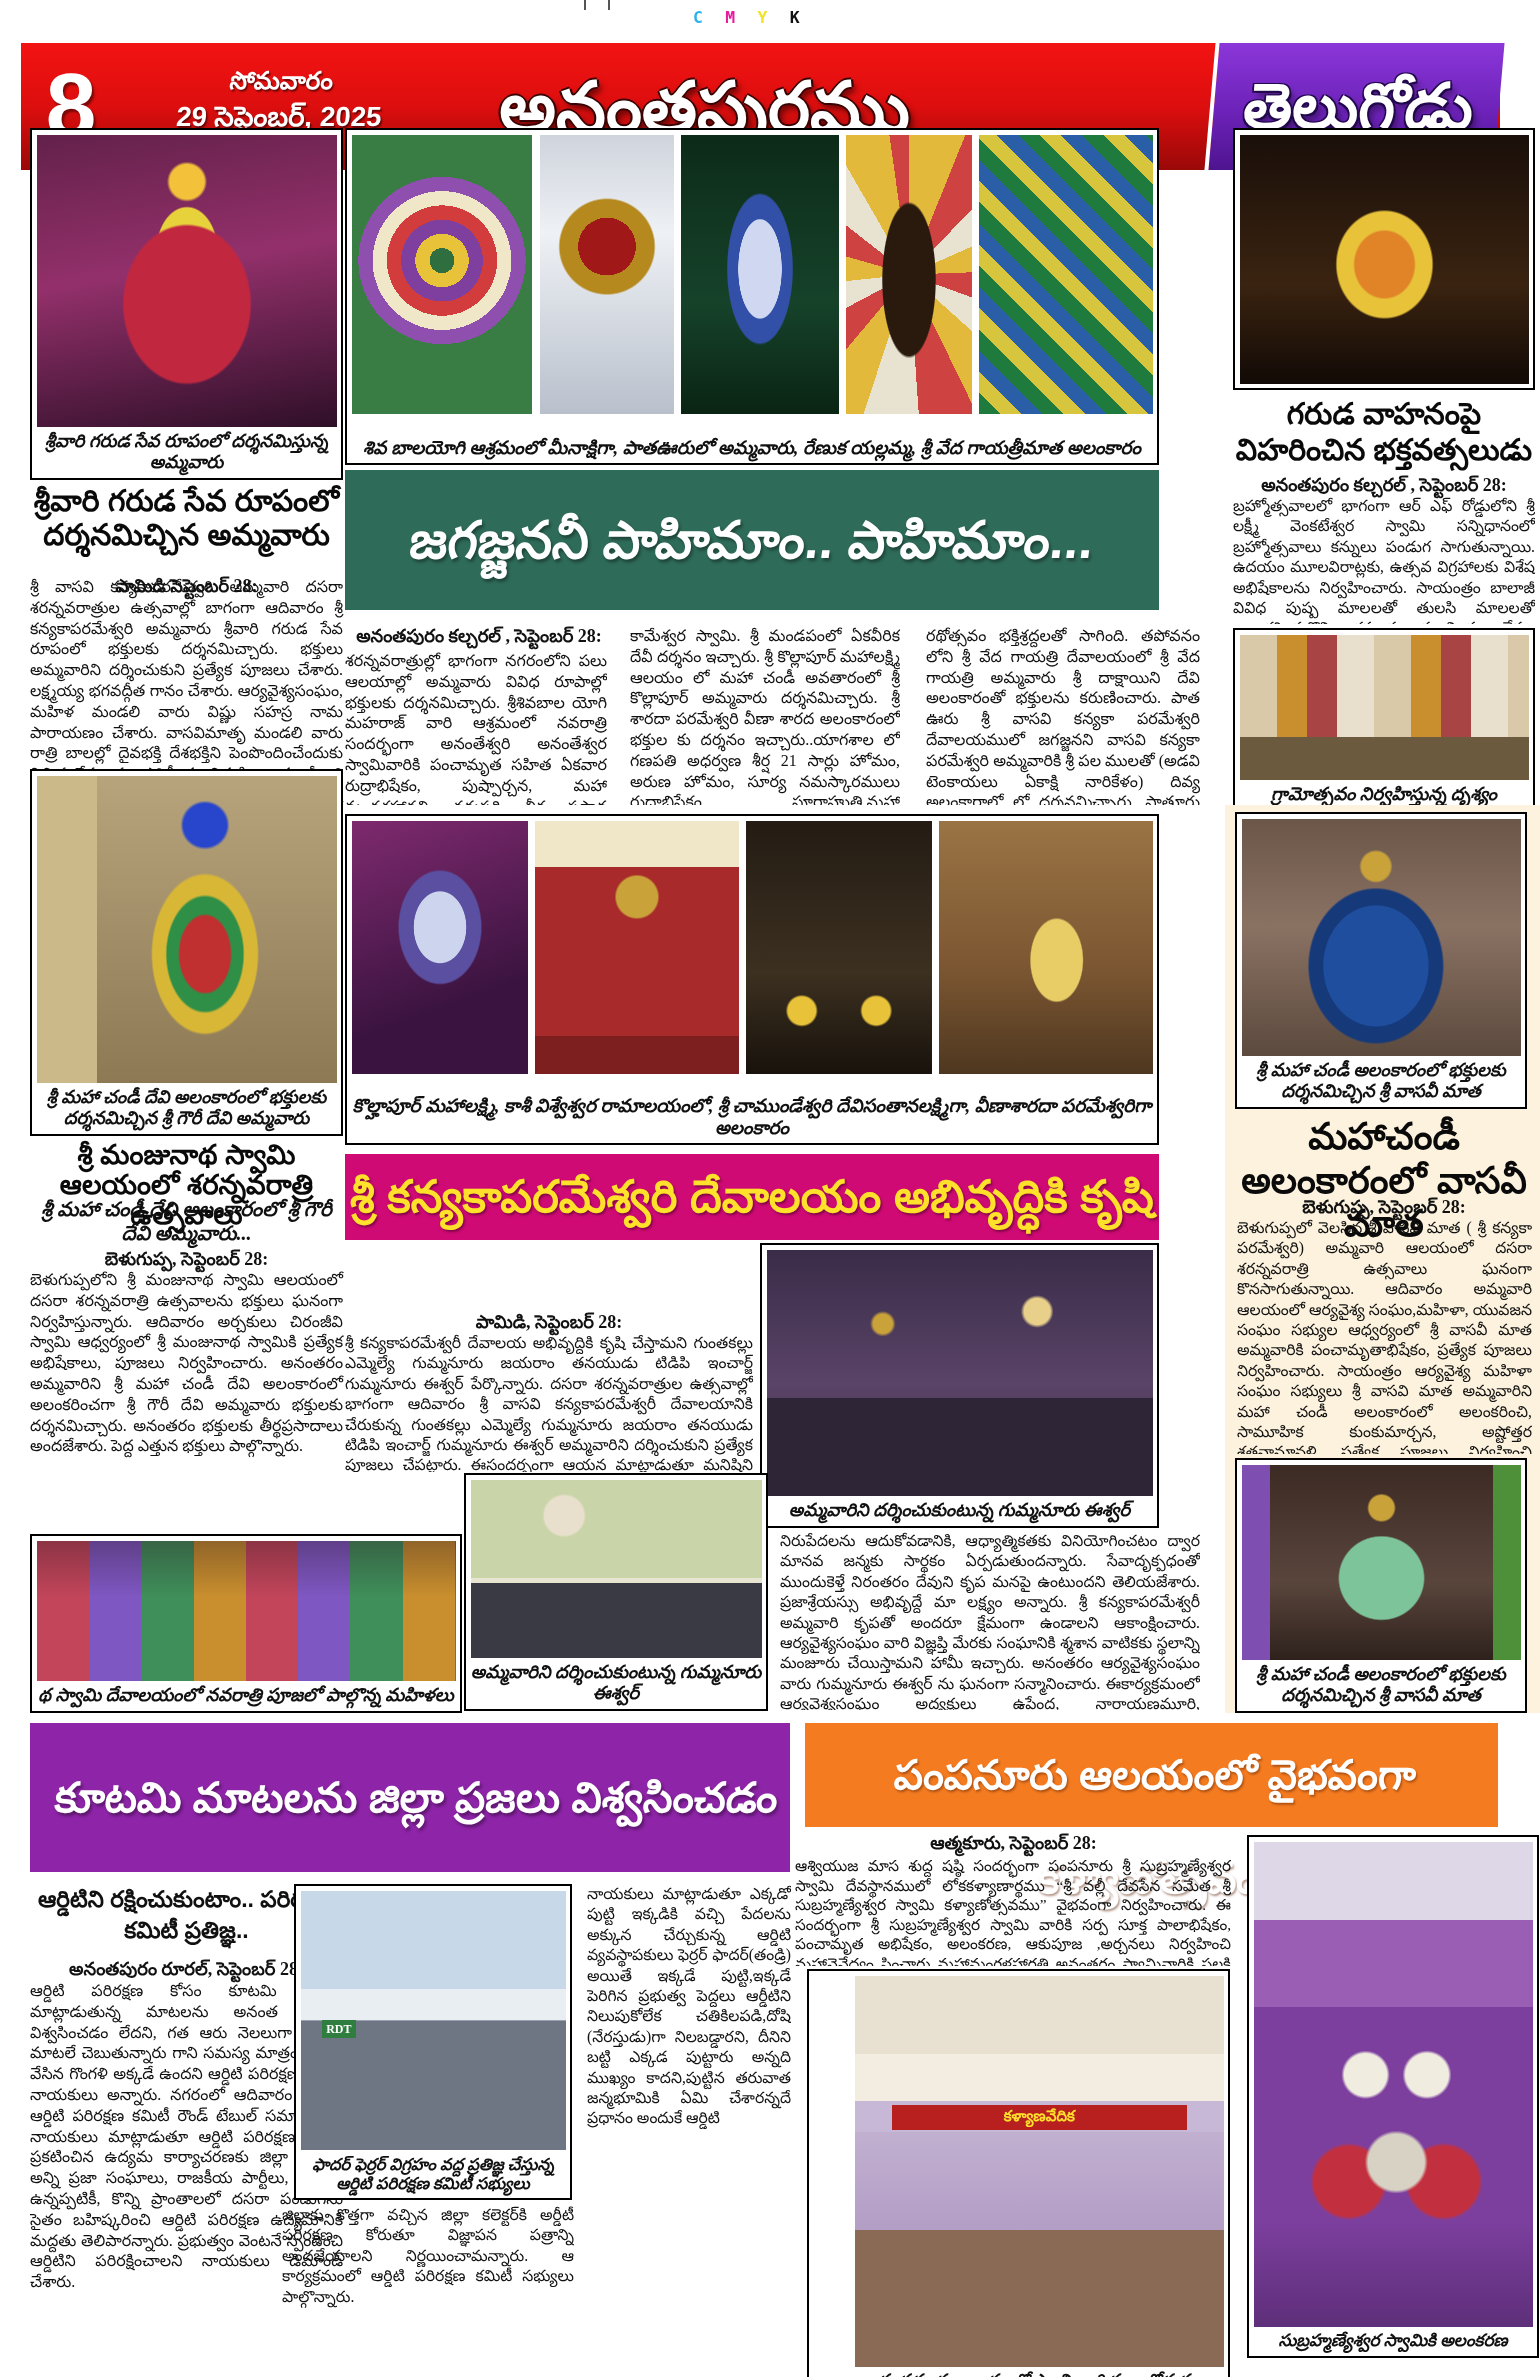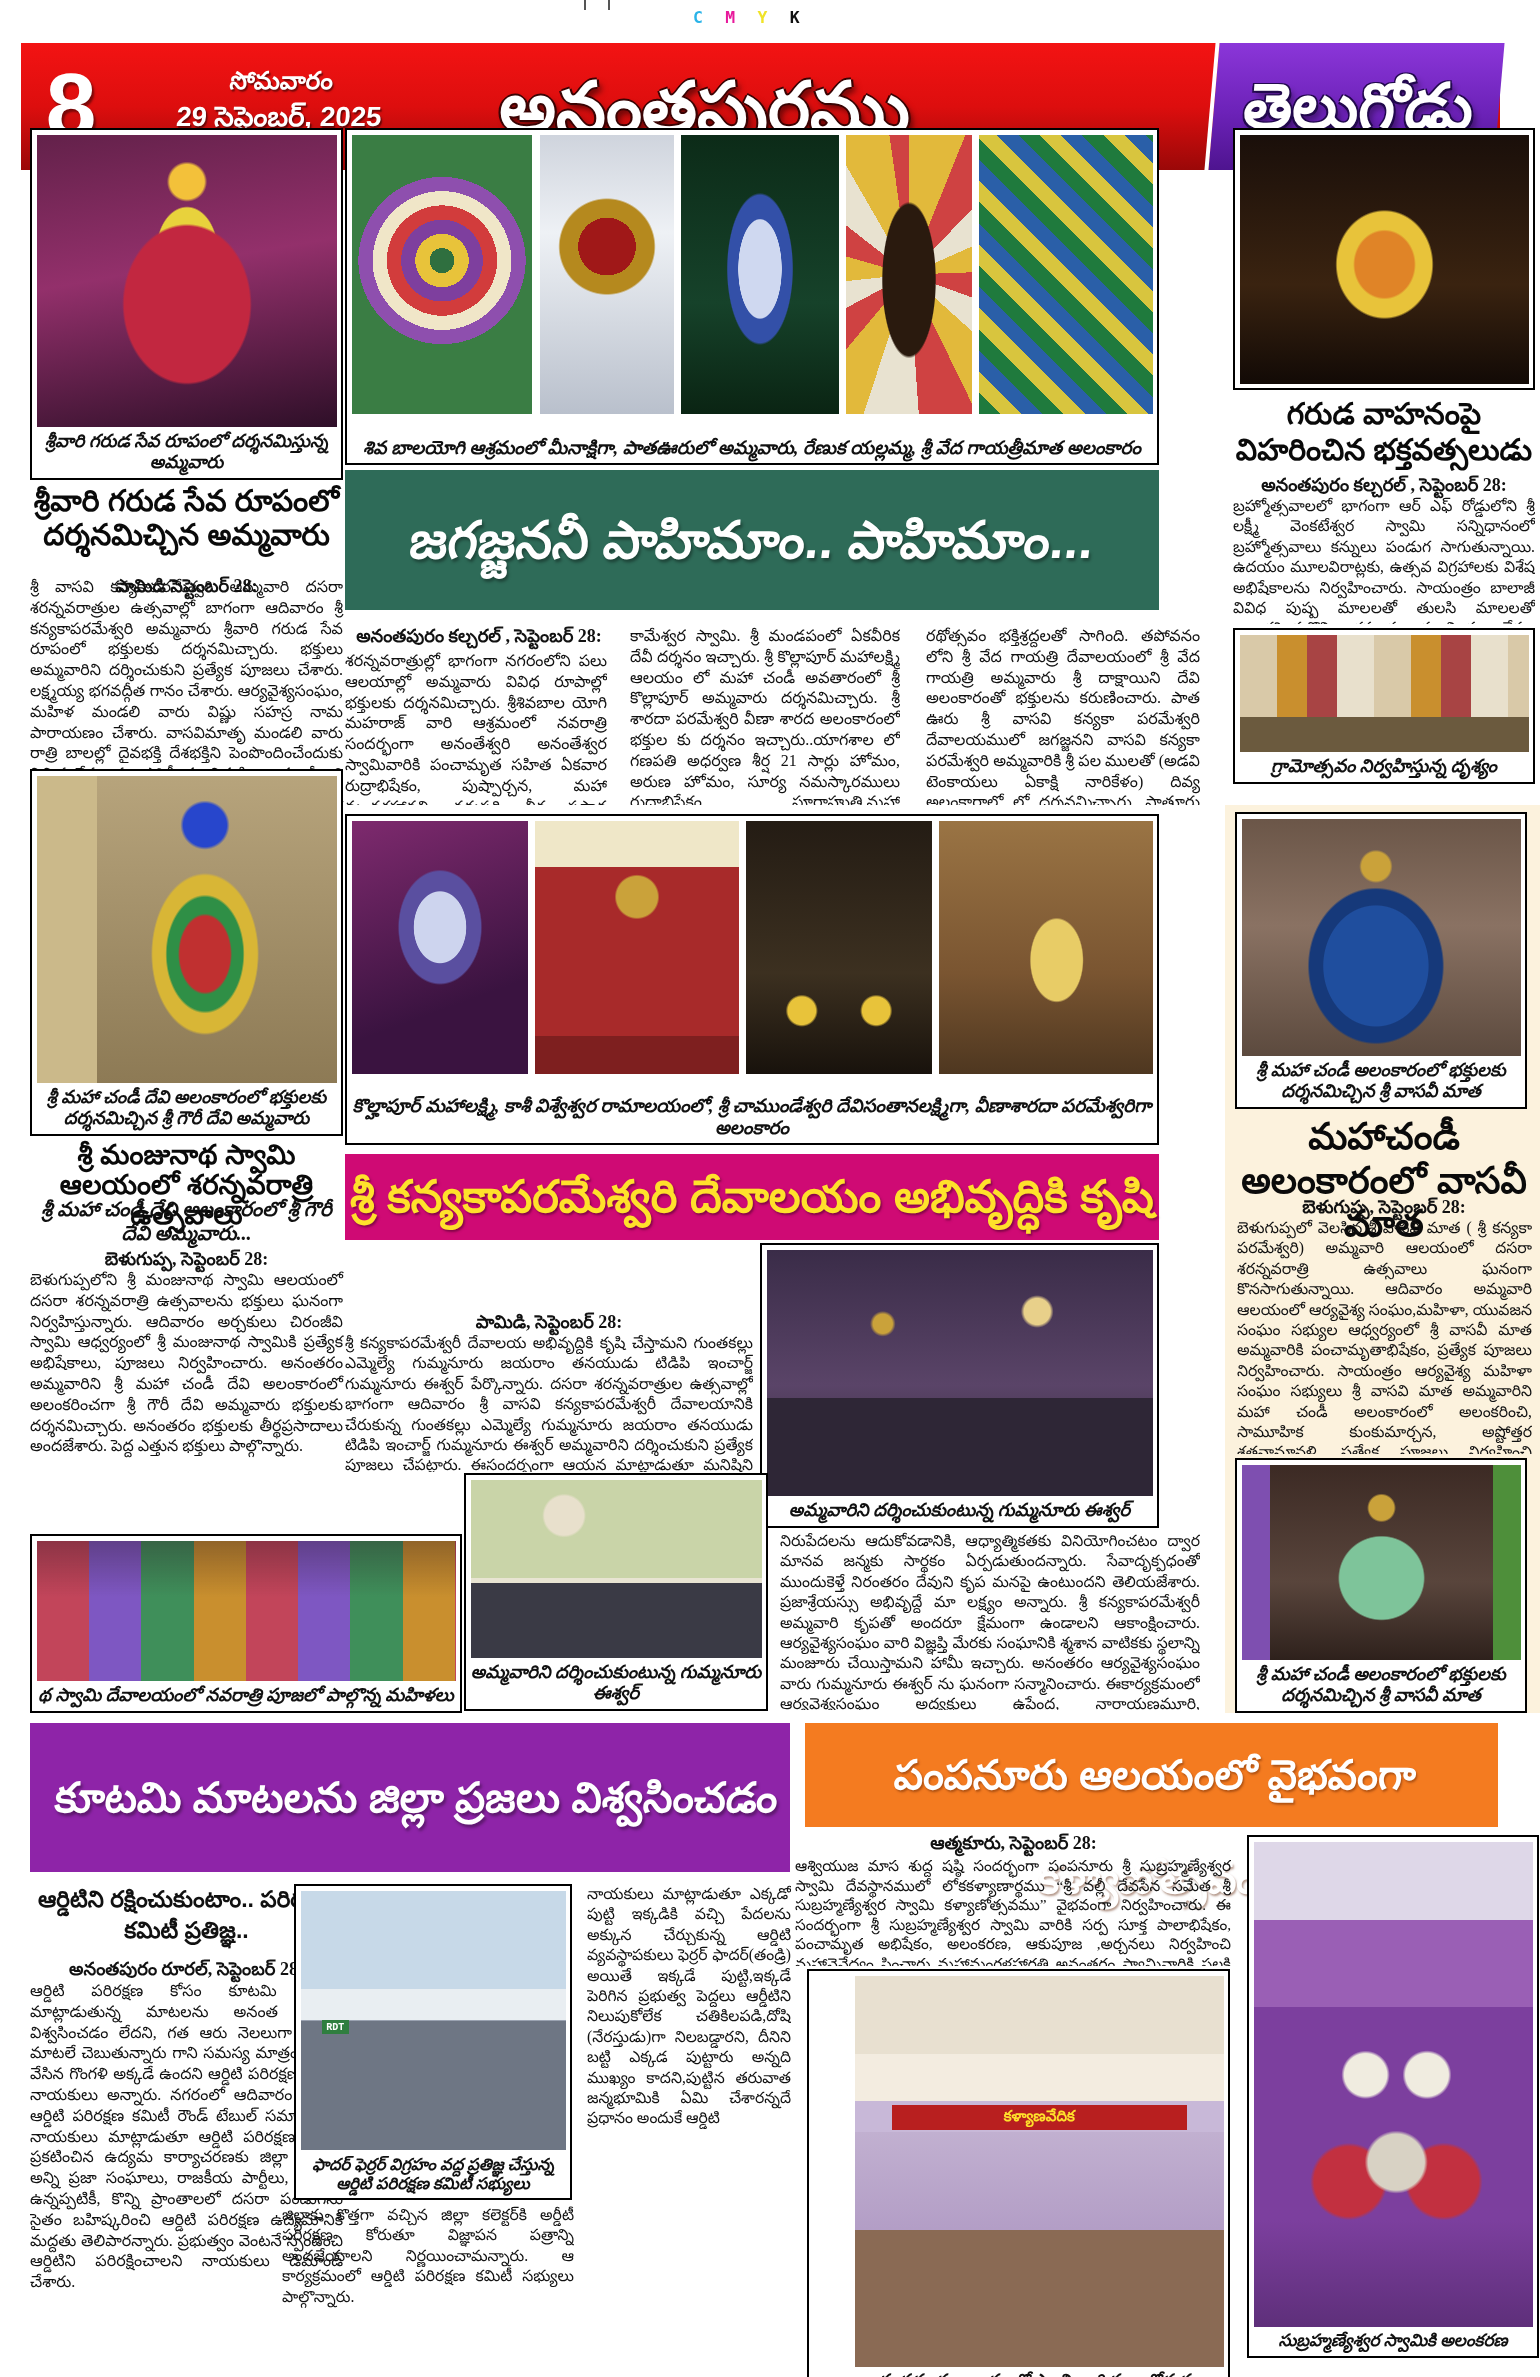--- a/index.html
+++ b/index.html
@@ -83,7 +83,7 @@
   #rc-head1{left:1233px;top:396px;width:302px;height:75px;font-size:30px;line-height:1.2;}
   #rc-date1{left:1233px;top:475px;width:302px;height:19.4px;}
   #rc-body1{left:1233px;top:496px;width:302px;height:128px;overflow:hidden;font-size:15.7px;}
-  #rc-photo2{left:1233px;top:628px;width:302px;height:156px;}
+  #rc-photo2{left:1233px;top:628px;width:302px;height:184px;}
   #rc-panel{left:1225px;top:805px;width:316px;height:908px;background:#fcf2dd;}
   #rc-photo3{left:1235px;top:812px;width:292px;height:297px;}
   #rc-head2{left:1233px;top:1115px;width:302px;height:79px;font-size:37px;line-height:1.18;}

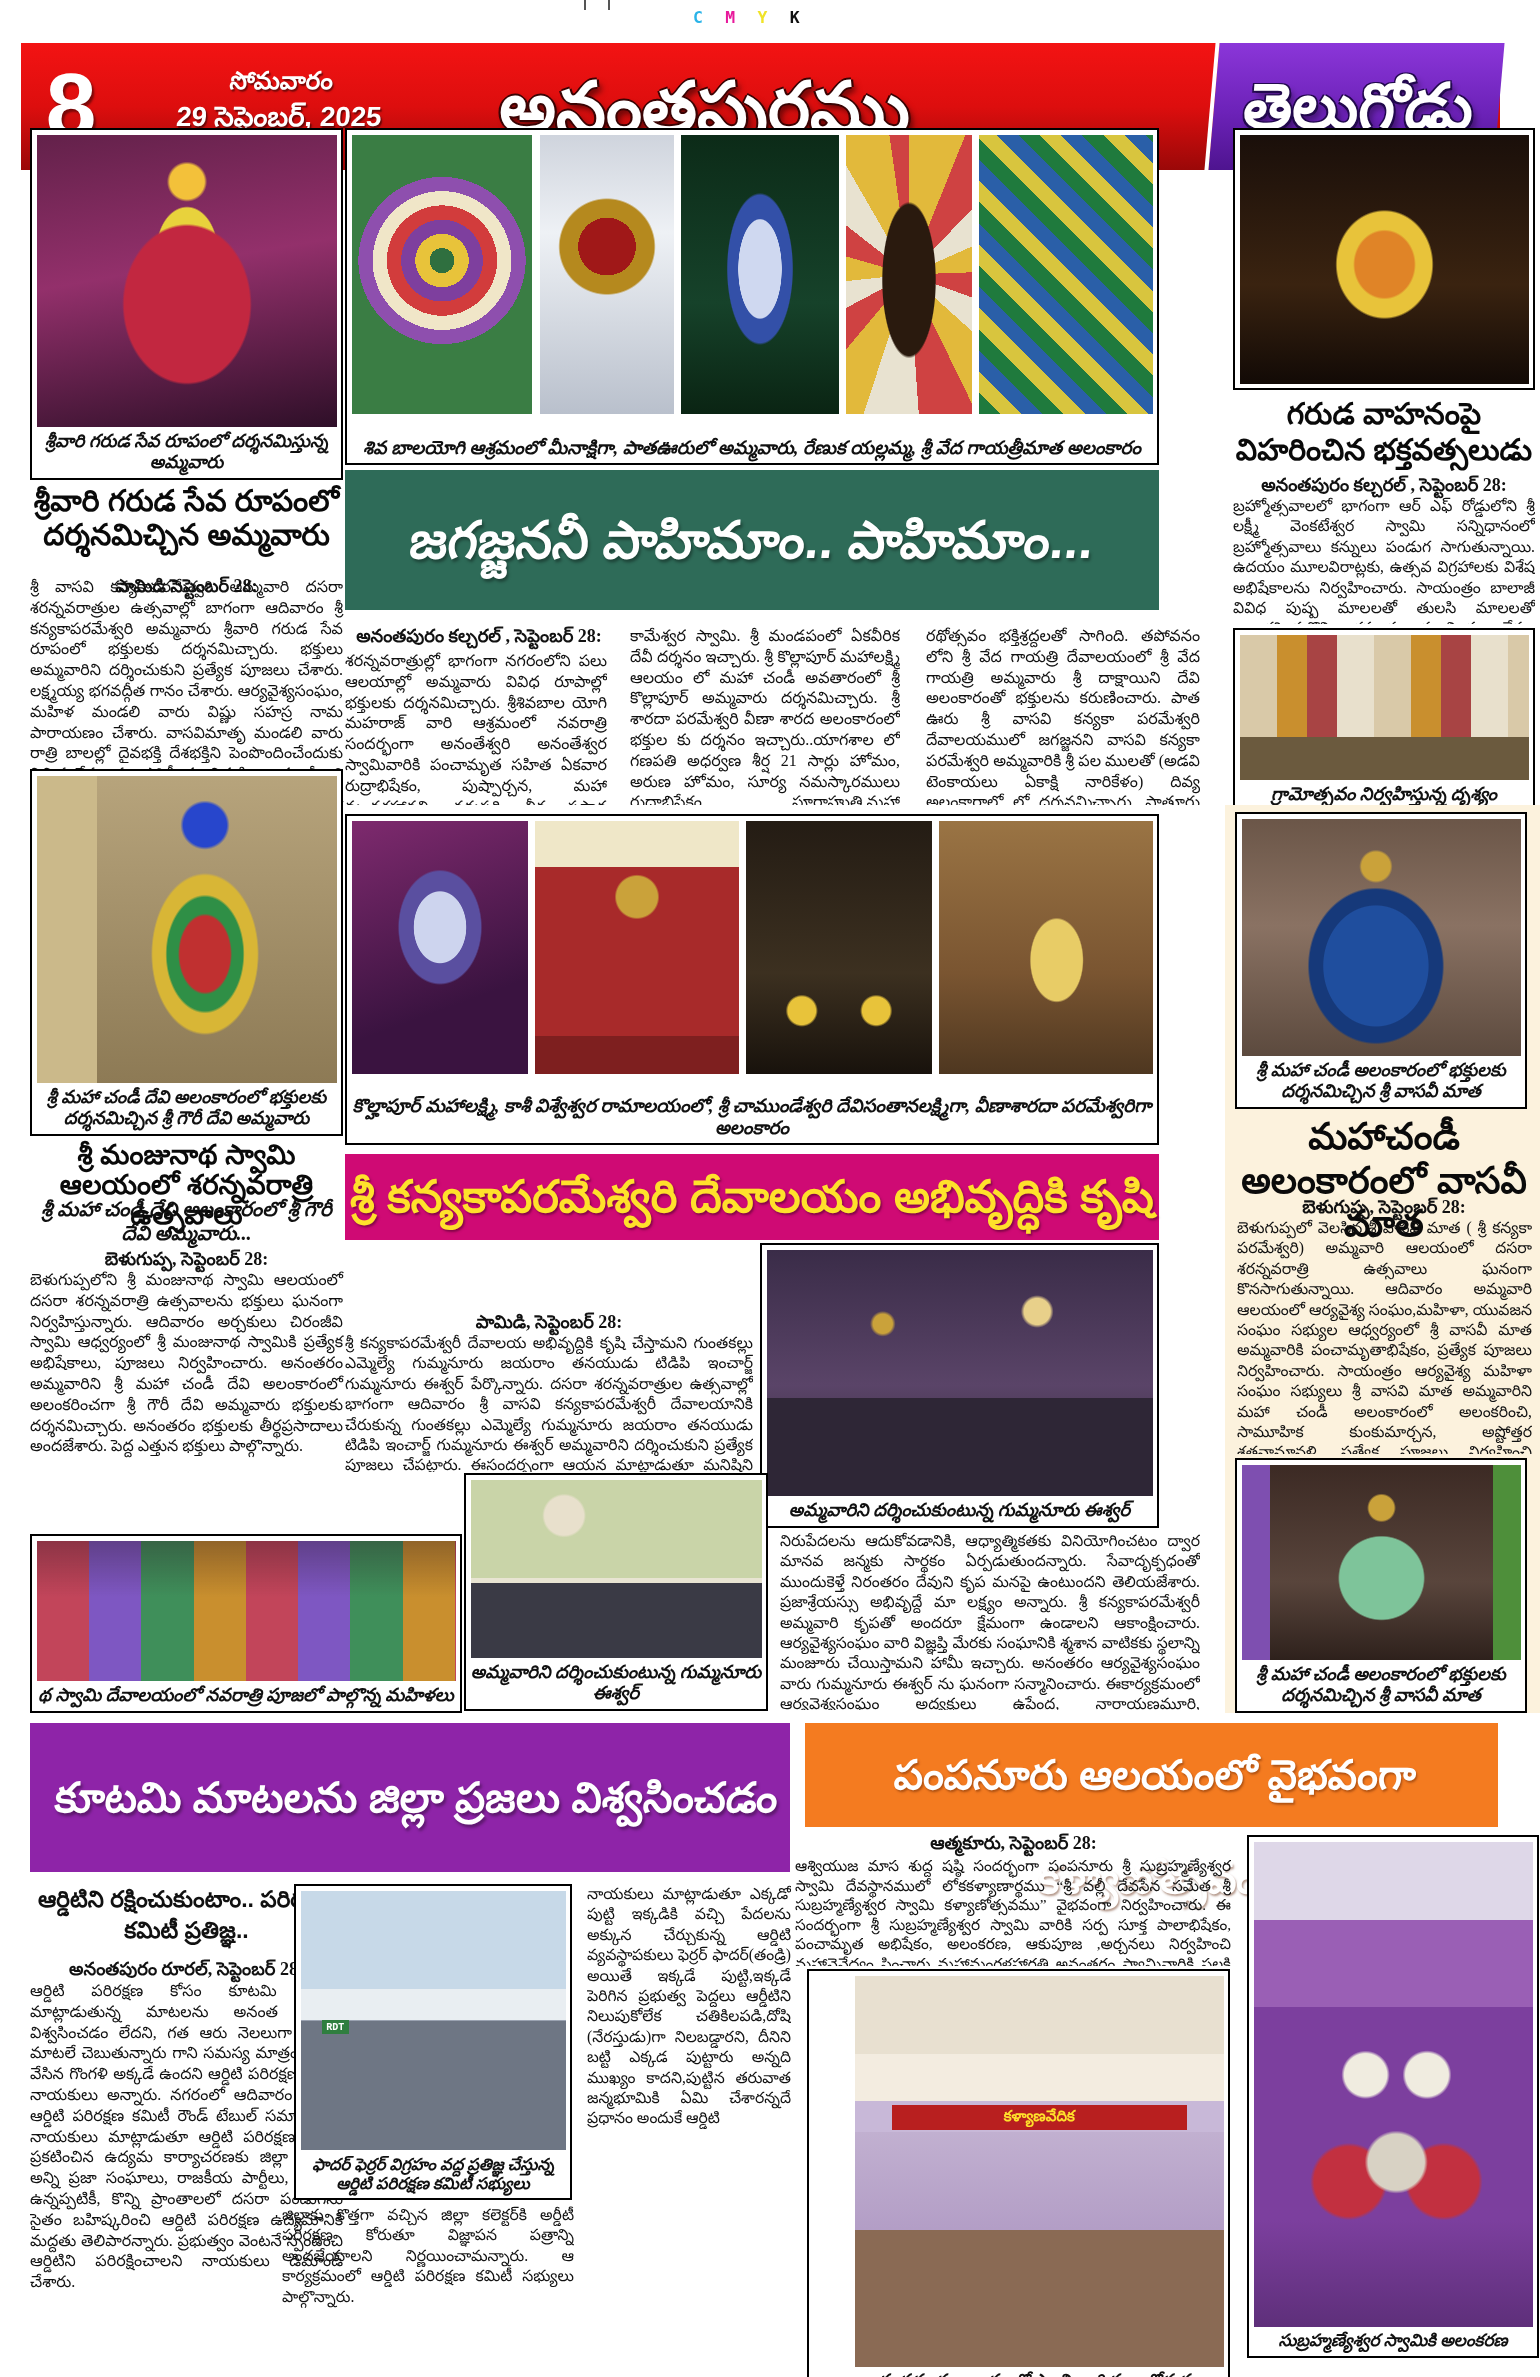--- a/index.html
+++ b/index.html
@@ -170,8 +170,8 @@
         radial-gradient(circle at 34% 70%,#c23040 0 9%,transparent 10%),
         radial-gradient(circle at 68% 70%,#c23040 0 9%,transparent 10%),
         linear-gradient(180deg,#ded7e8 0 16%,#9a5fb5 16% 34%,#7c3f9e 34% 78%,#5e2f7a);}
-  .sign{position:absolute;left:8%;top:50%;background:#2f7e3f;color:#fff;font-family:Liberation Mono, monospace;
-        font-size:10px;font-weight:bold;padding:1.5px 4.5px;}
+  .sign{position:absolute;left:8%;top:50%;background:#2f7e3f;color:#fff;font-family:Liberation Serif, serif;
+        font-size:12px;font-weight:bold;padding:1.5px 4.5px;}
   .stagebanner{position:absolute;left:10%;top:33%;width:80%;background:#b81f1f;color:#ffe12b;text-align:center;
         font-family:"Liberation Sans",sans-serif;font-size:15px;font-weight:bold;padding:2.2px 0;}
 </style>

